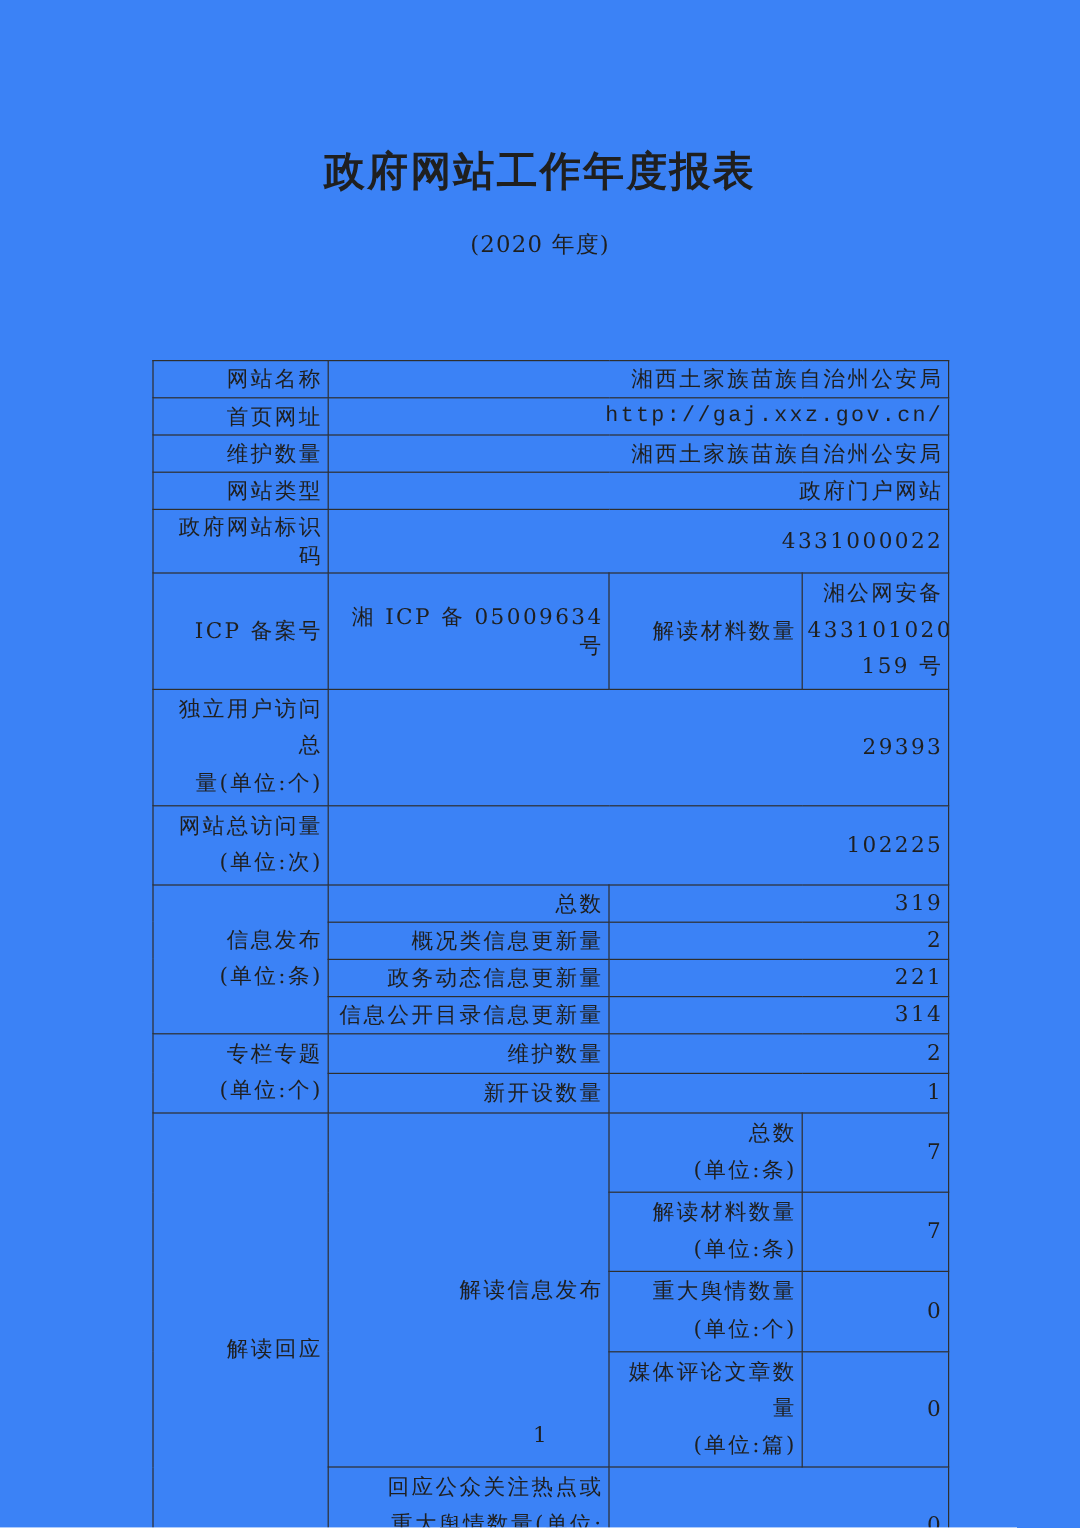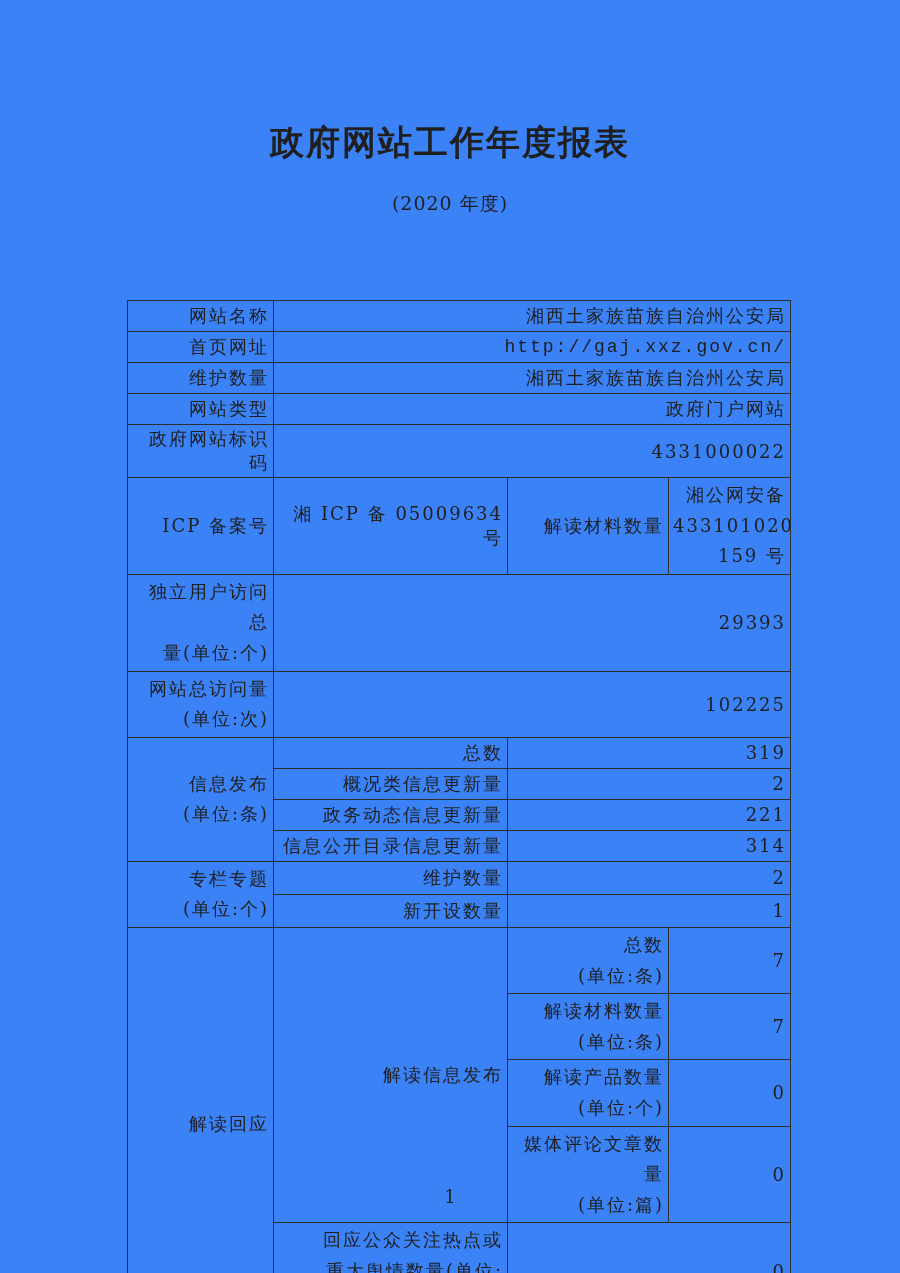--- a/index.html
+++ b/index.html
@@ -171,7 +171,7 @@
         <td>7</td>
       </tr>
       <tr class="r52">
-        <td class="ml">解读产品数量
+        <td class="ml">重大舆情数量
 (单位:个)</td>
         <td>0</td>
       </tr>

